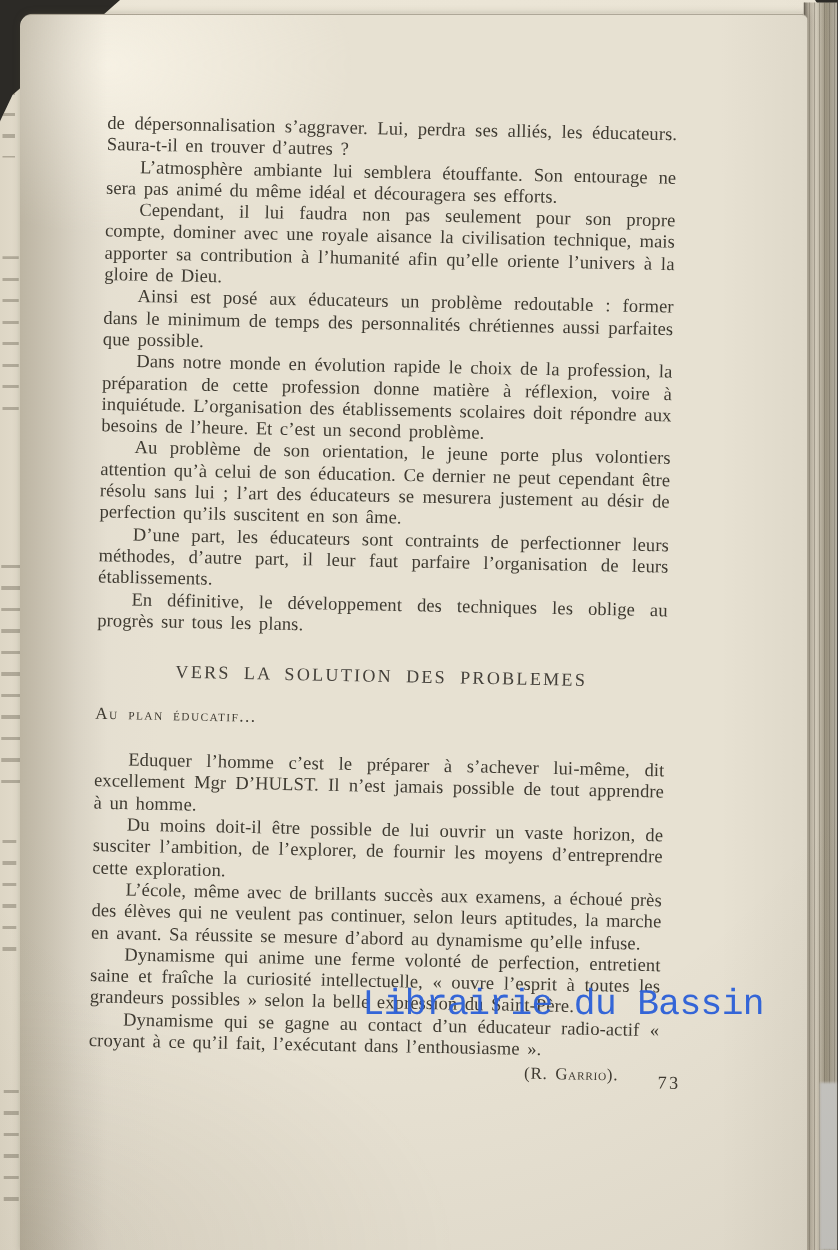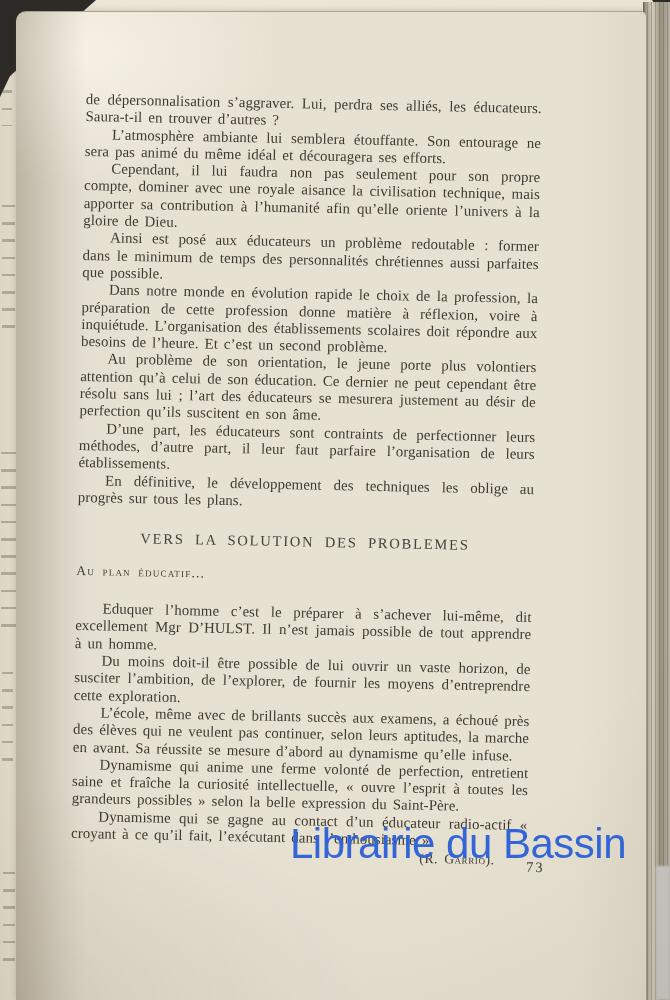--- a/index.html
+++ b/index.html
@@ -85,9 +85,9 @@
     background:radial-gradient(120% 90% at 45% 35%,rgba(0,0,0,0) 55%,rgba(58,48,32,.09) 100%);
   }
   .watermark{
-    position:absolute;left:290px;top:821px;
-    font-family:Liberation Sans, sans-serif;
-    font-size:42px;line-height:46px;letter-spacing:-0.5px;
+    position:absolute;left:290px;top:781px;
+    font-family:Liberation Mono, monospace;
+    font-size:29px;line-height:46px;letter-spacing:-0.5px;
     white-space:nowrap;opacity:.96;
   }
 </style>

